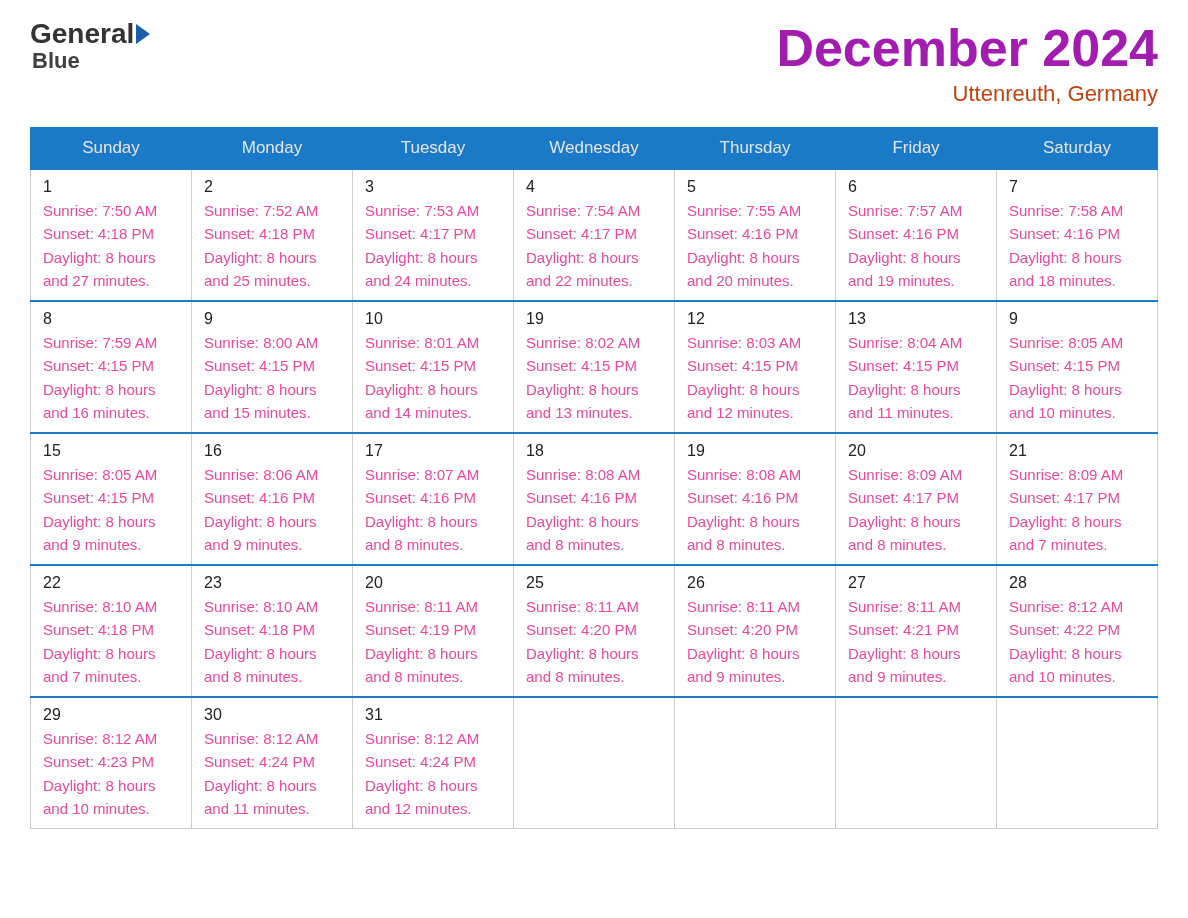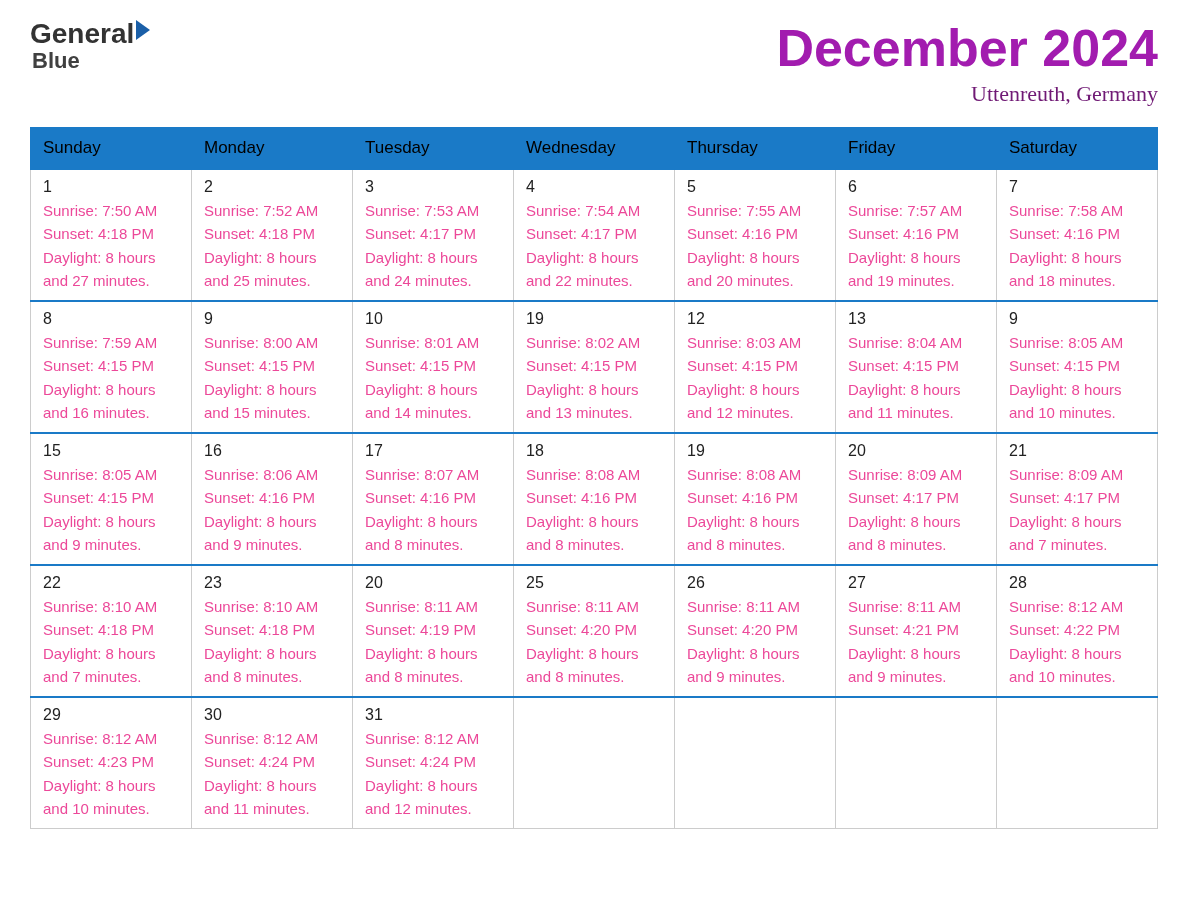--- a/index.html
+++ b/index.html
@@ -23,6 +23,7 @@
     }
     .logo-text {
       display: flex;
+      align-items: center;
       font-size: 28px;
       font-weight: bold;
       color: #333;

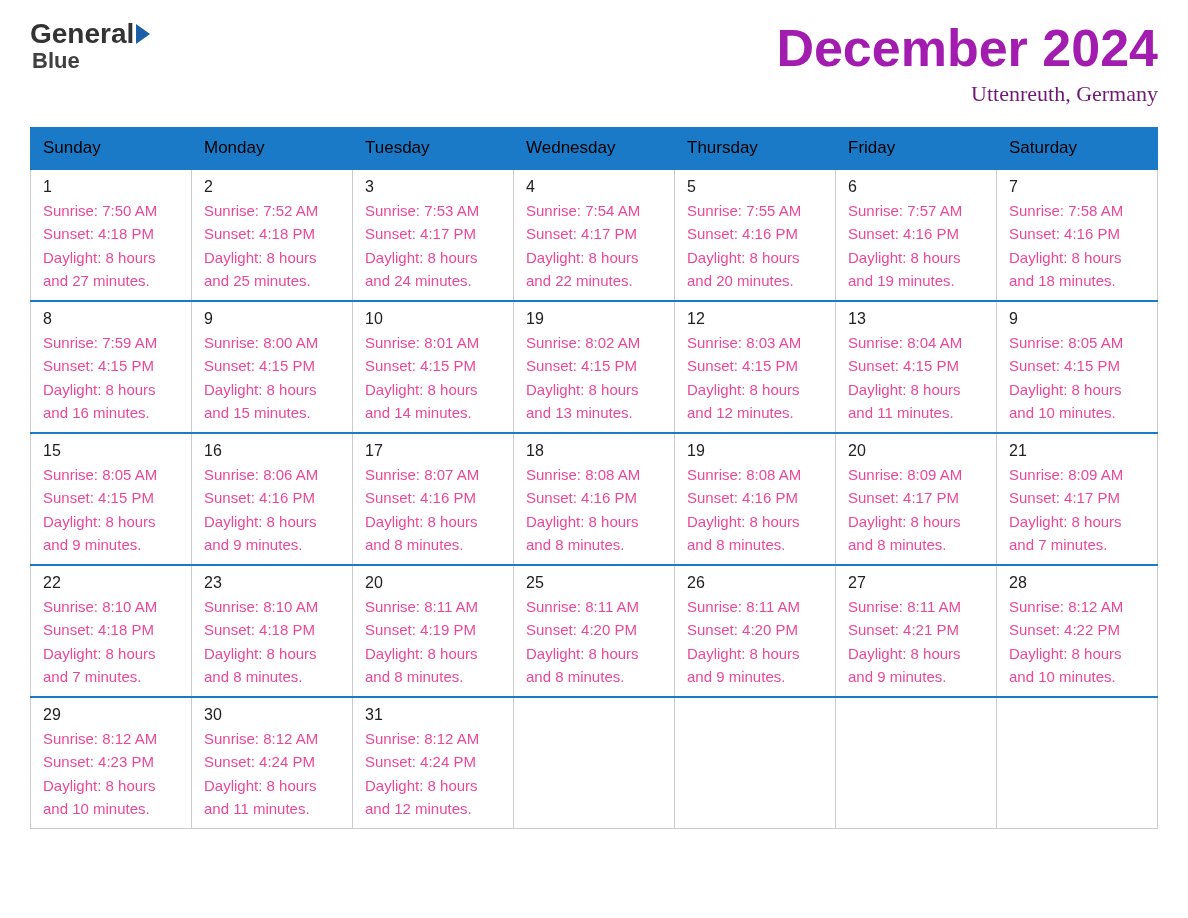--- a/index.html
+++ b/index.html
@@ -56,9 +56,8 @@
     }
     .location-title {
       font-size: 22px;
-      color: #701a75;
+      color: #c2410c;
       margin-top: 4px;
-      font-family: Liberation Serif, serif;
     }
     table {
       width: 100%;

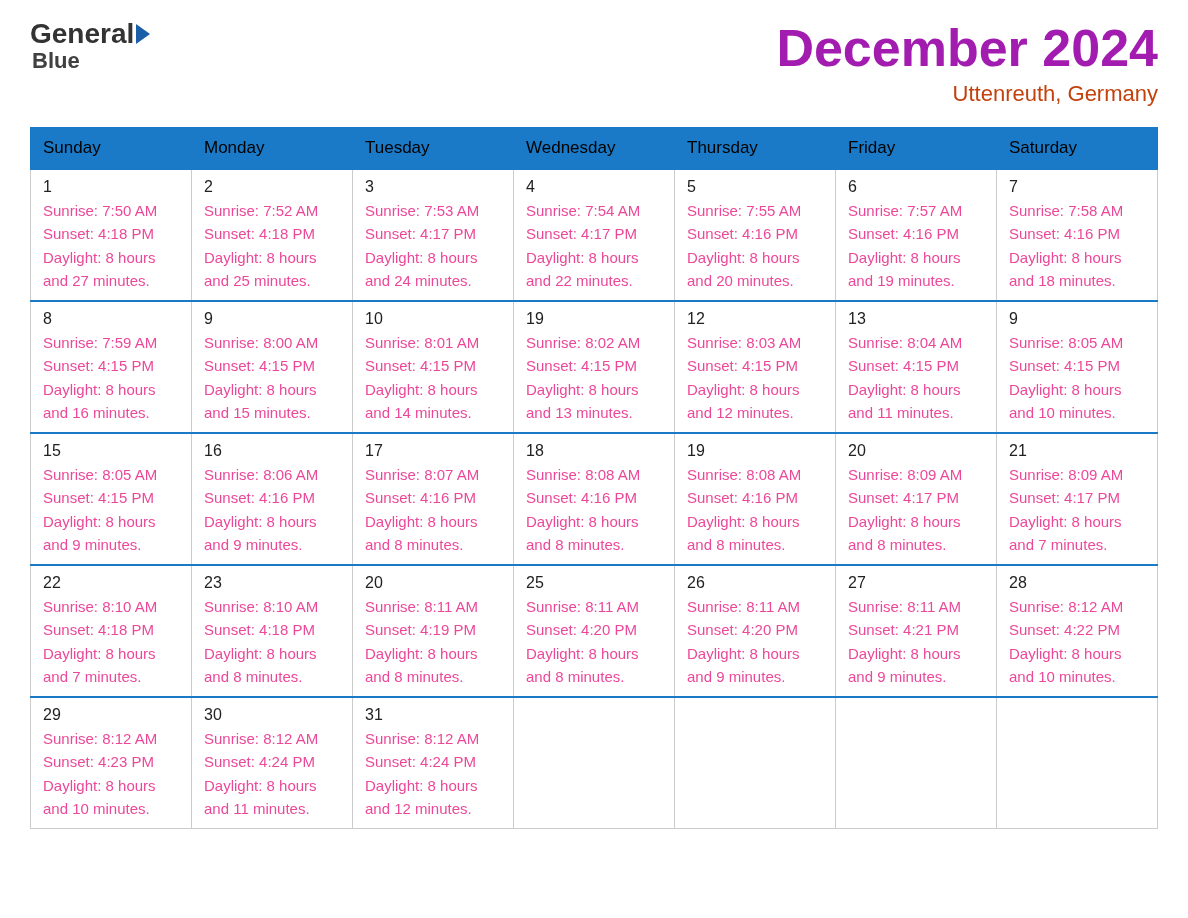--- a/index.html
+++ b/index.html
@@ -66,9 +66,9 @@
     }
     thead tr th {
       background-color: #1a7ac7;
-      color: #000000;
+      color: #e5e5e5;
       padding: 10px 12px;
-      text-align: left;
+      text-align: center;
       font-size: 17px;
       font-weight: normal;
       border: 1px solid #1a7ac7;

